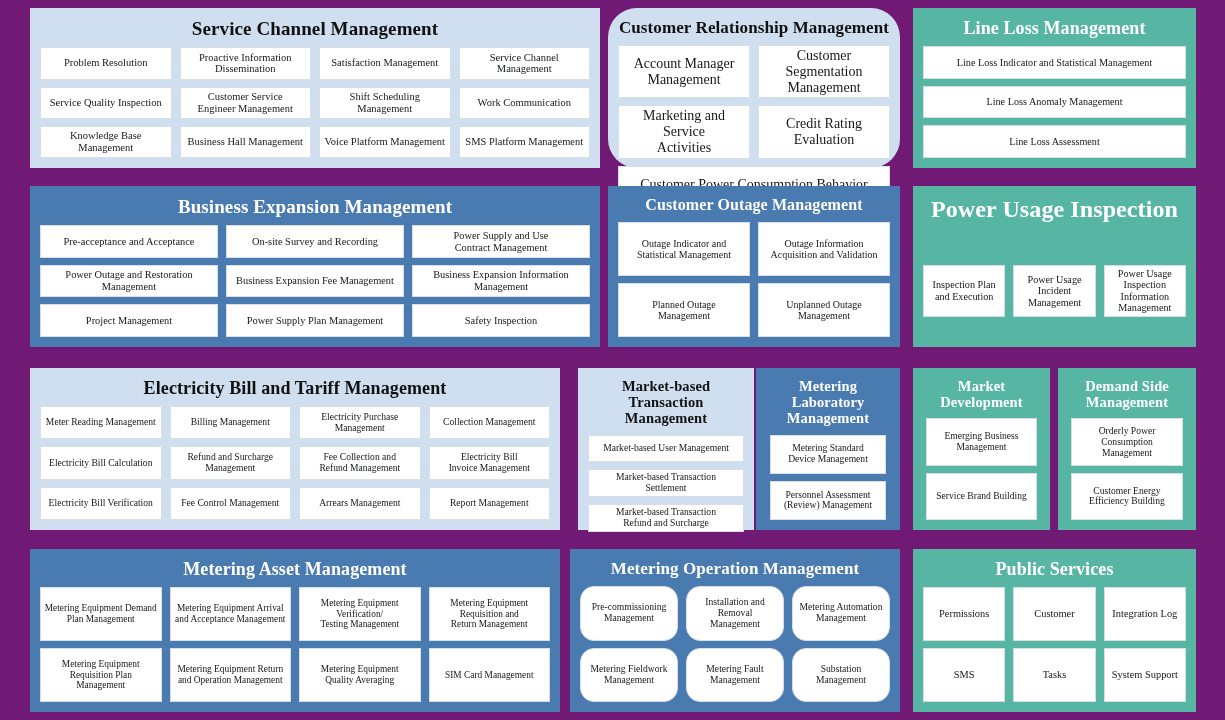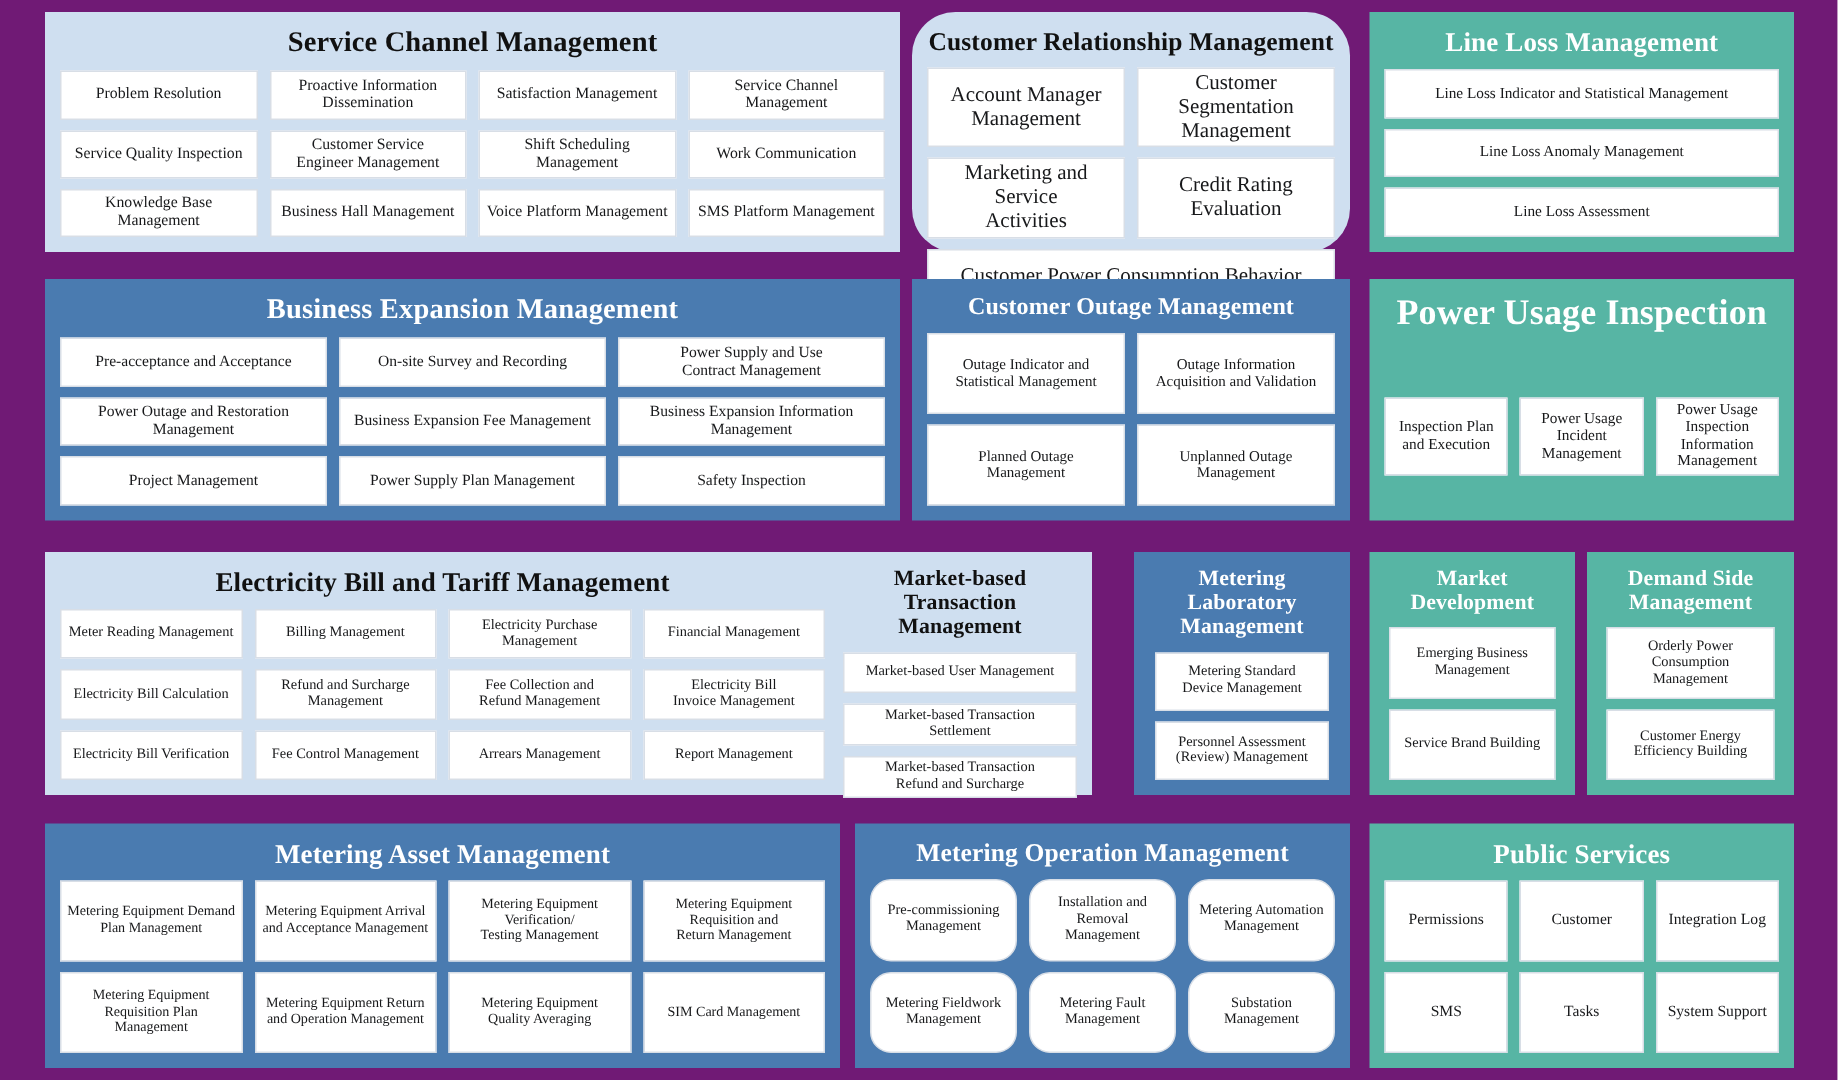--- a/index.html
+++ b/index.html
@@ -97,7 +97,7 @@
   #p-bill-tariff .tiles { grid-template-columns: repeat(4, 1fr); grid-template-rows: repeat(3, 1fr); }
   #p-bill-tariff .tile { font-size: 9.6px; }
 
-  #p-market-tx { left: 552px; top: 368px; width: 176px; height: 162px; }
+  #p-market-tx { left: 578px; top: 368px; width: 176px; height: 162px; }
   #p-market-tx .panel-title { font-size: 14.5px; }
   #p-market-tx .tiles { grid-template-columns: 1fr; grid-template-rows: repeat(3, 1fr); }
   #p-market-tx .tile { font-size: 9.6px; }

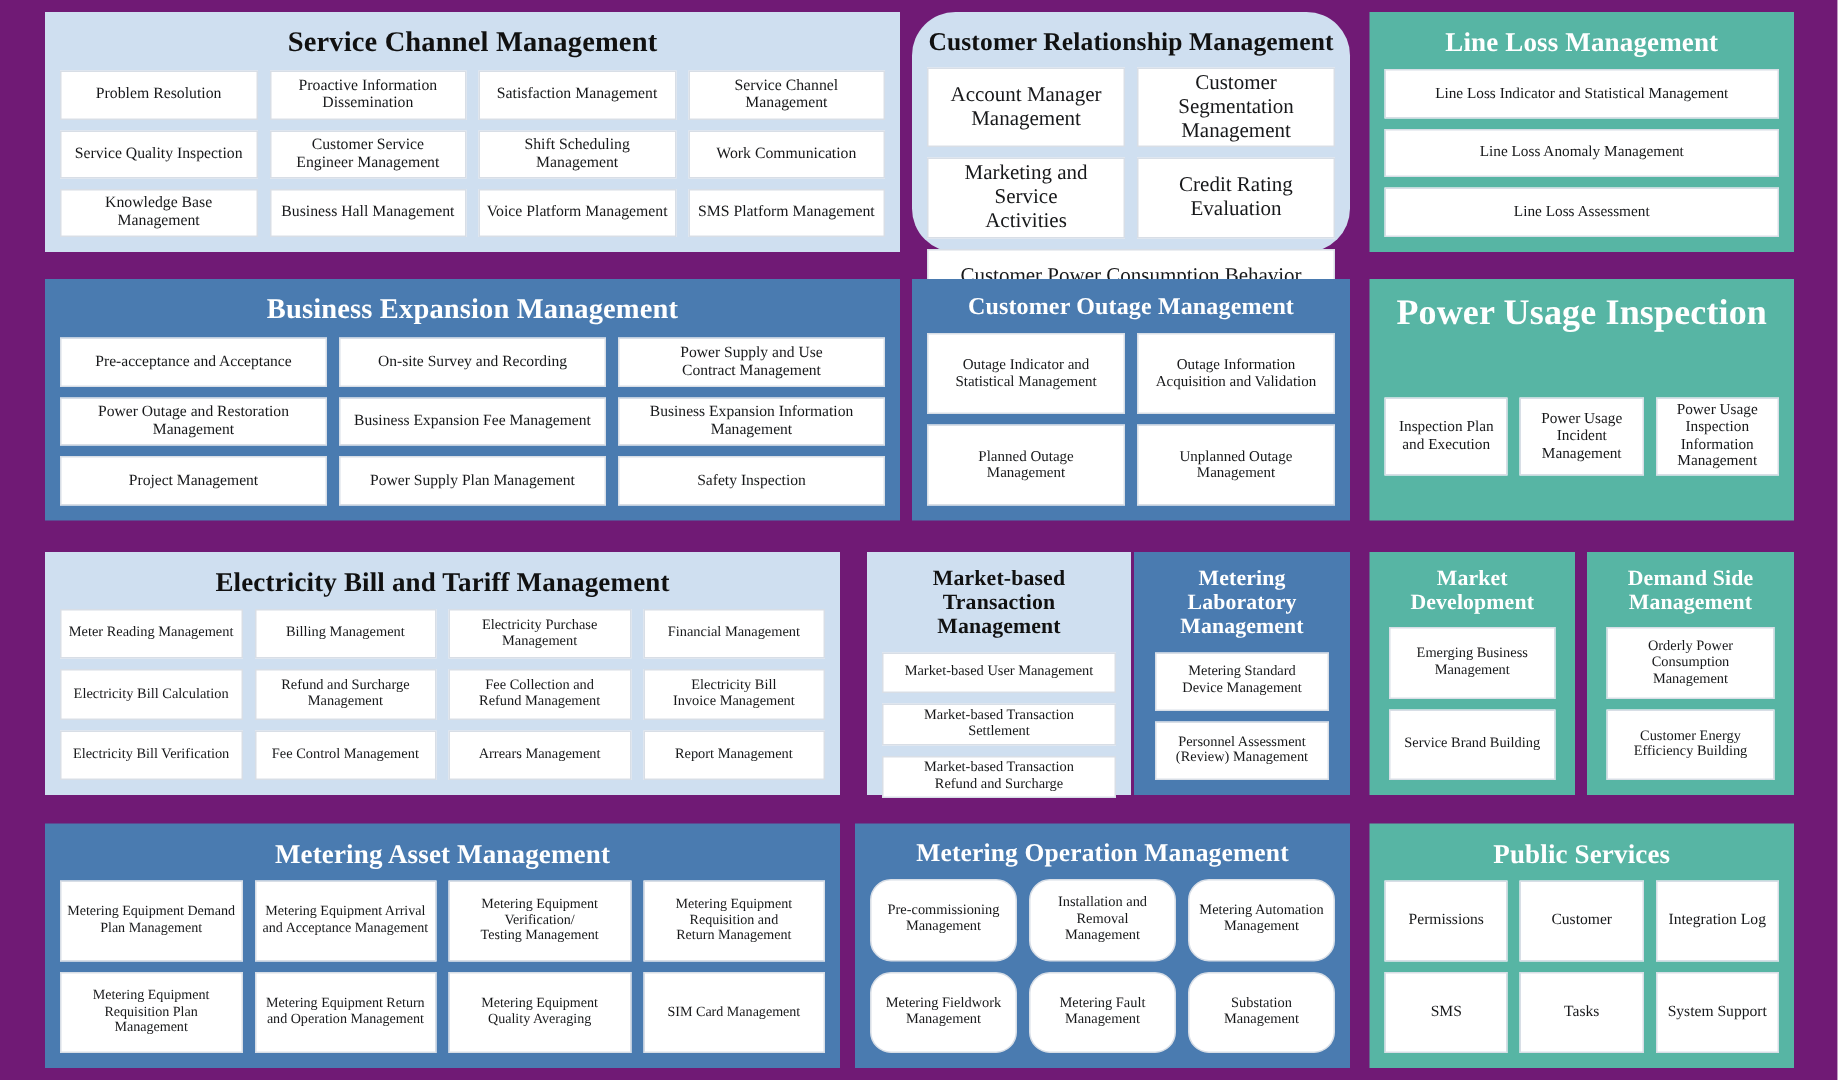--- a/index.html
+++ b/index.html
@@ -228,7 +228,7 @@
       <div class="tile">Billing Management</div>
       <div class="tile">Electricity Purchase
 Management</div>
-      <div class="tile">Financial Management</div>
+      <div class="tile">Collection Management</div>
       <div class="tile">Electricity Bill Calculation</div>
       <div class="tile">Refund and Surcharge
 Management</div>

